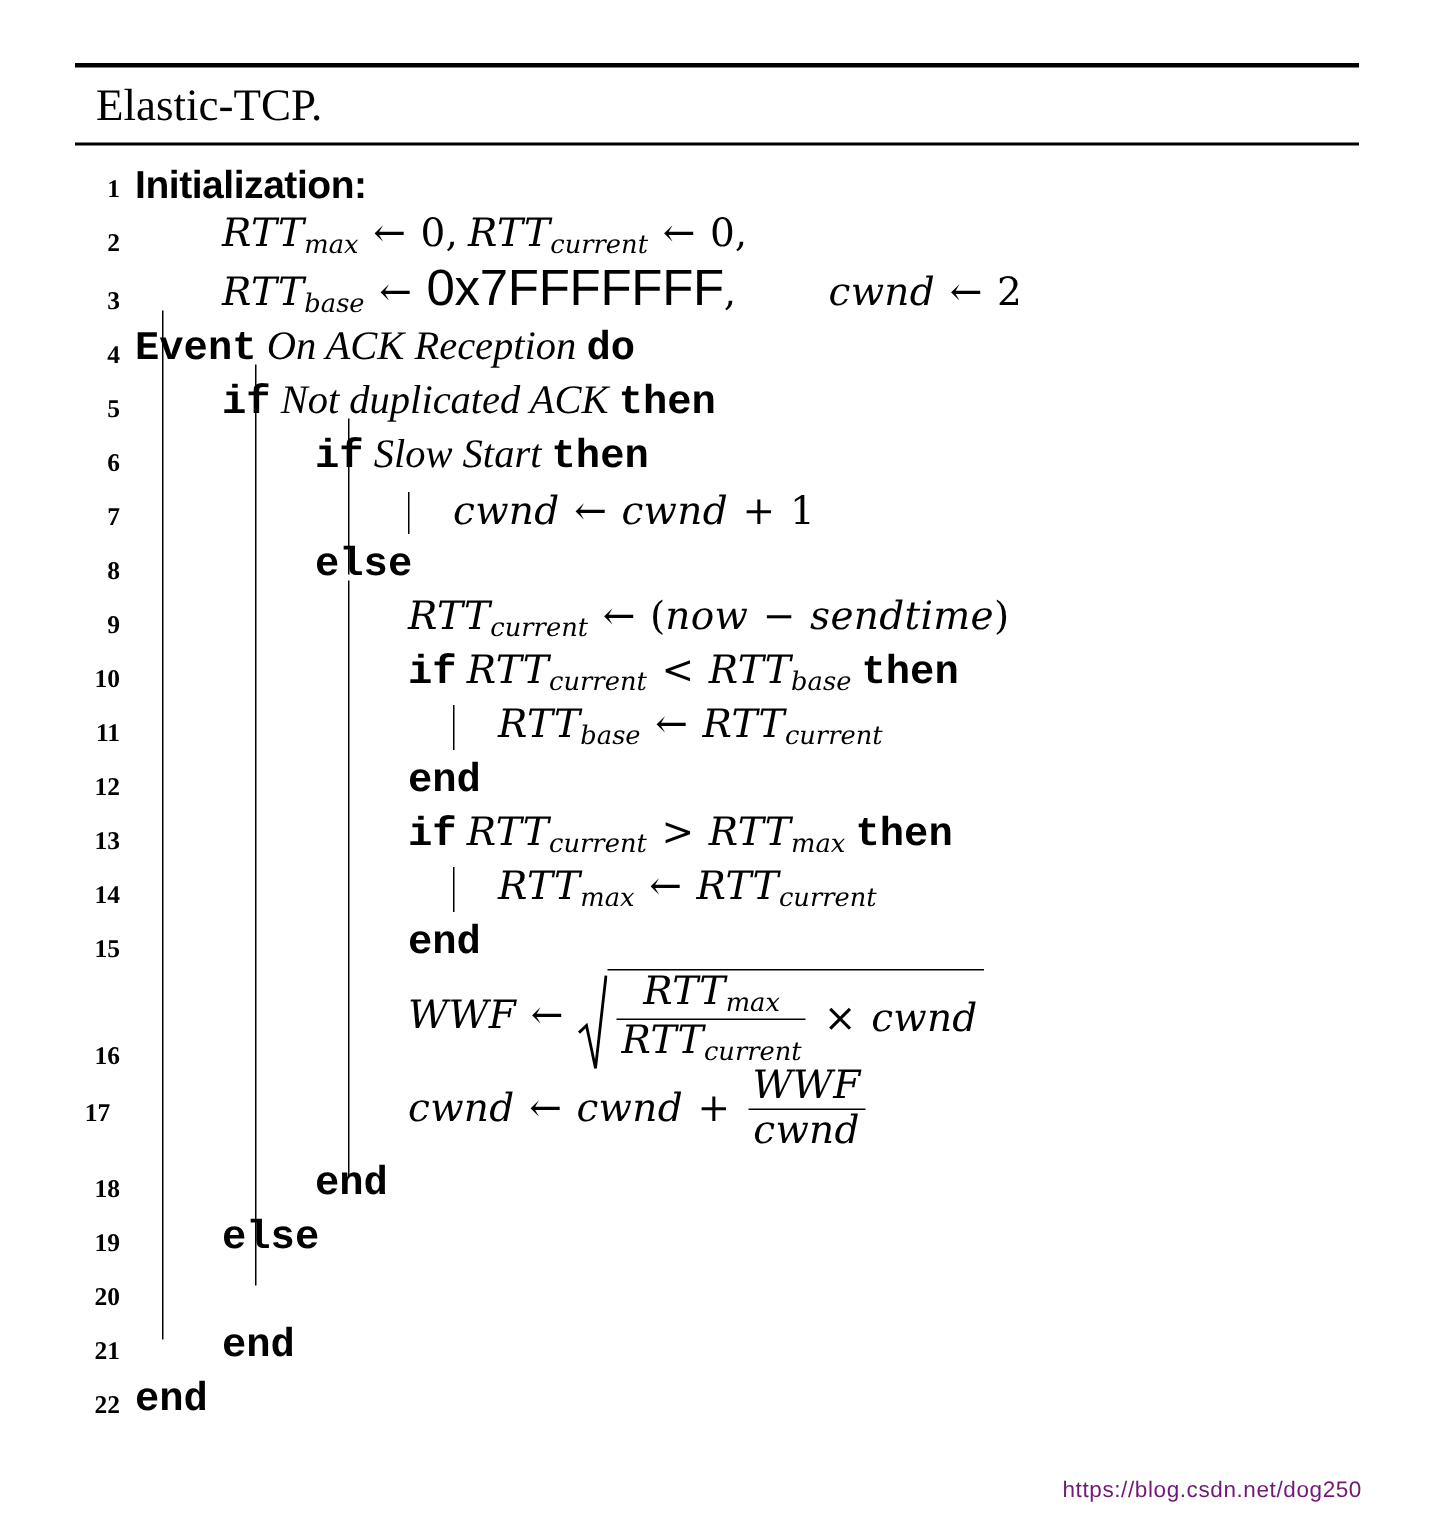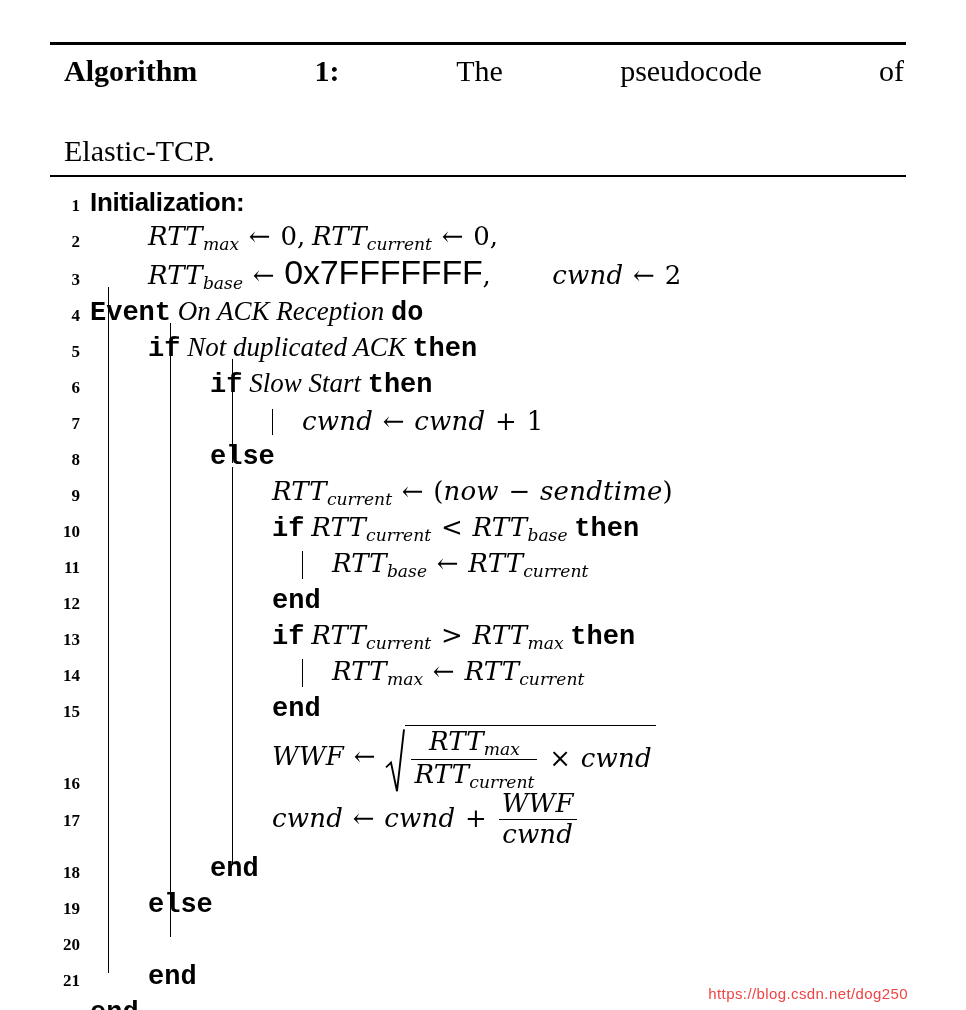--- a/index.html
+++ b/index.html
@@ -210,10 +210,6 @@
   <hr class="rule">
 
   <div id="caption">
-    <span class="cap-line1">
-      <span class="cap-strong">Algorithm 1:</span>
-      <span>The pseudocode of</span>
-    </span>
     <span class="cap-line2">Elastic-TCP.</span>
   </div>
 

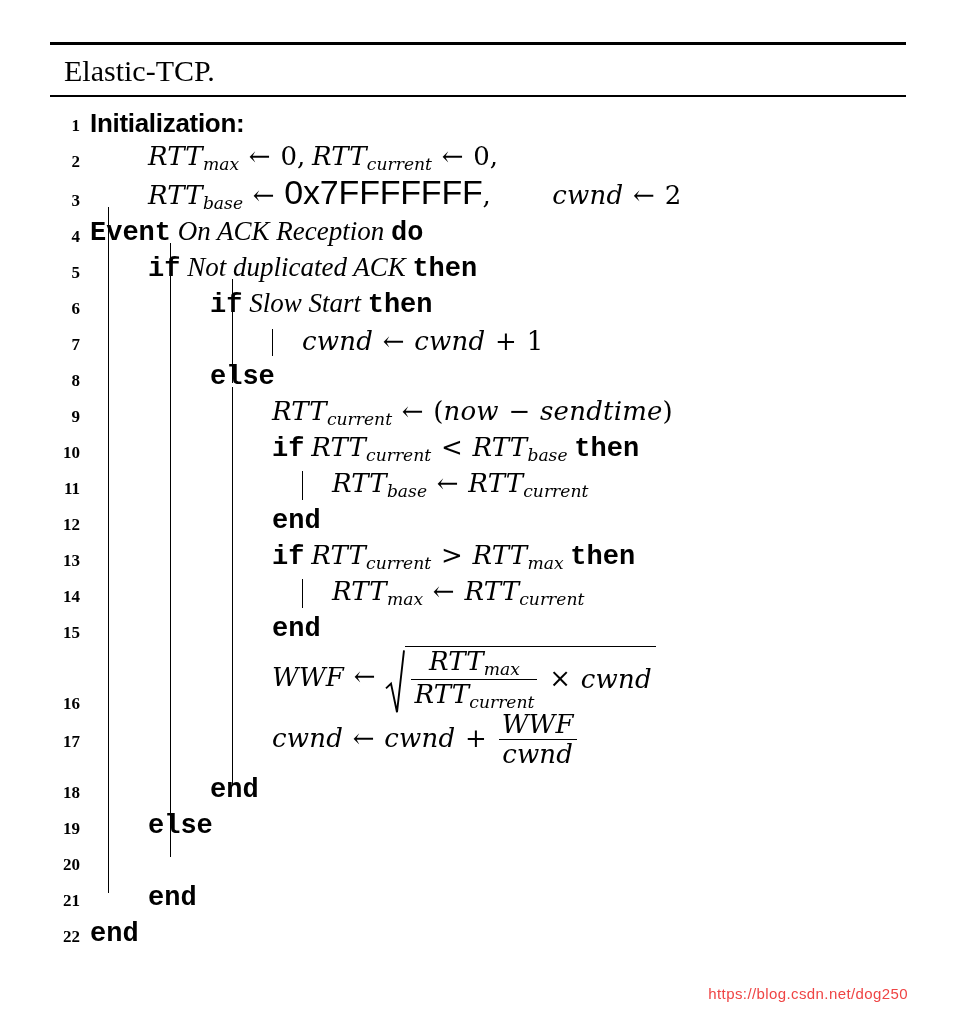--- a/index.html
+++ b/index.html
@@ -389,7 +389,7 @@
     </div>
 
     <div class="algo-line" style="min-height:56px; align-items:center;">
-      <span class="lineno" style="padding-bottom:0;">17</span>
+      <span class="lineno" style="padding-bottom:0;text-align:center;">17</span>
       <span class="content ind3" style="padding-bottom:0;">
         <span class="math">cwnd</span>
         <span class="op">←</span>

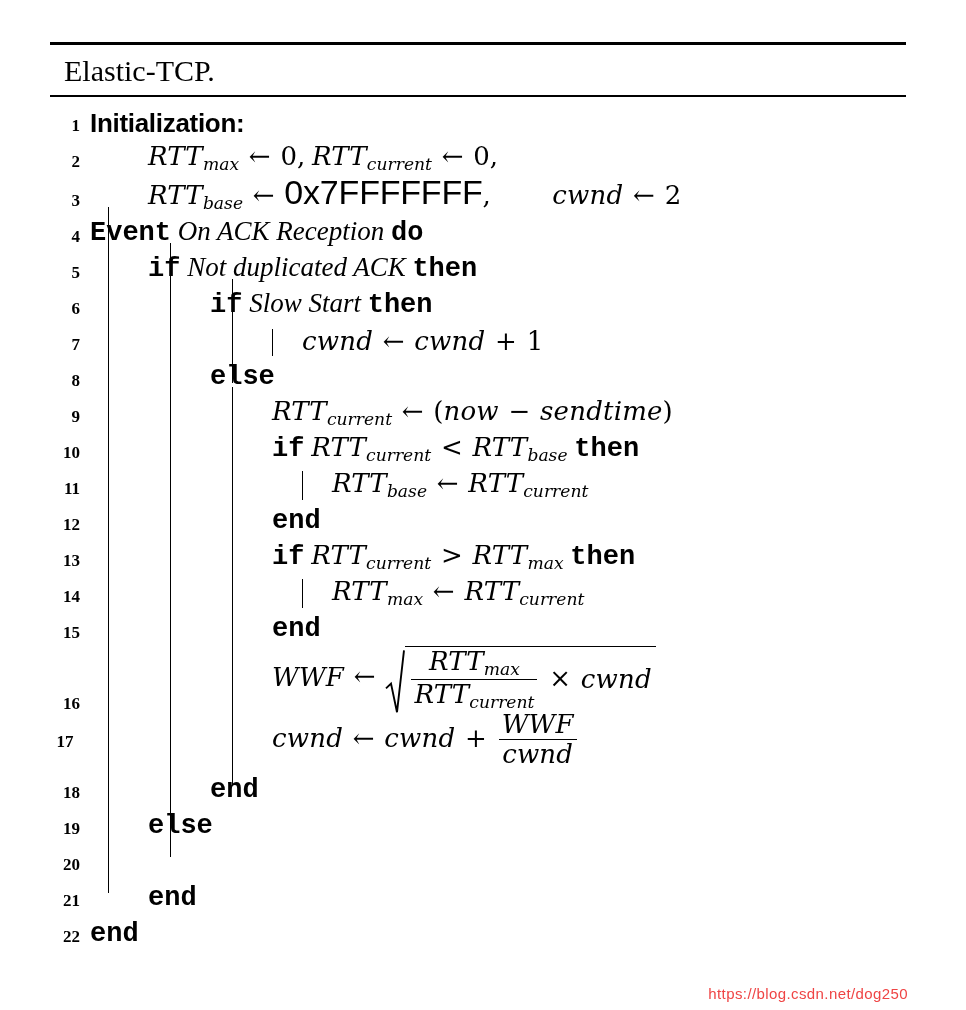--- a/index.html
+++ b/index.html
@@ -197,7 +197,7 @@
     bottom: 8px;
     font-family: "Liberation Sans", sans-serif;
     font-size: 15px;
-    color: #ef4444;
+    color: #701a75;
     letter-spacing: 0.4px;
     white-space: nowrap;
   }

